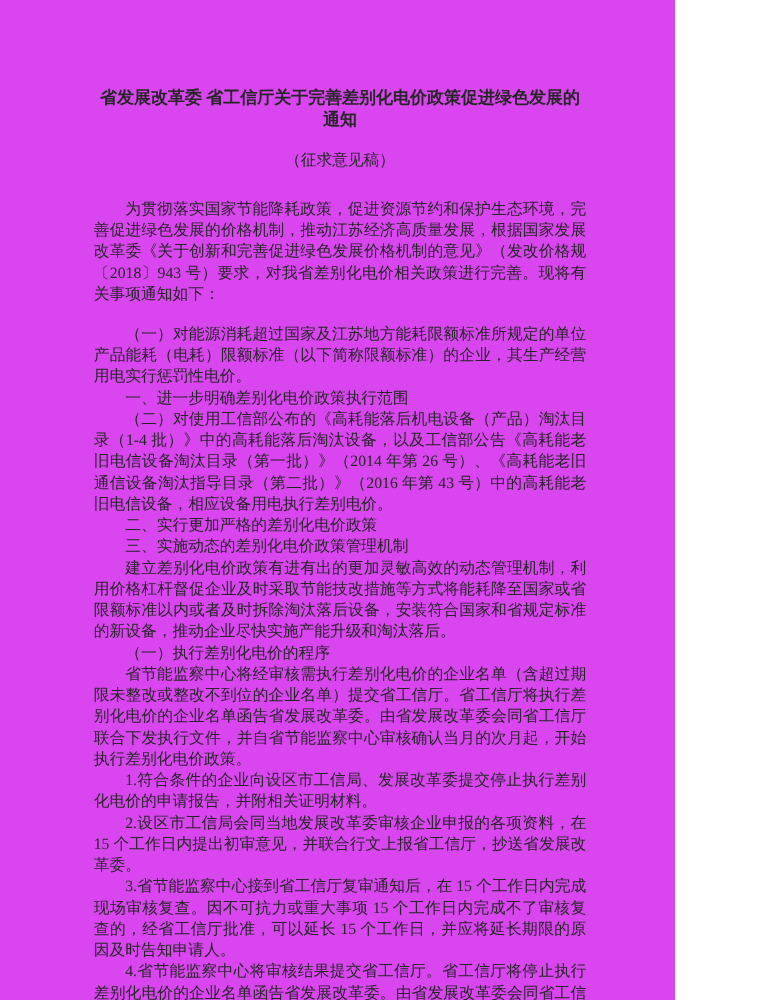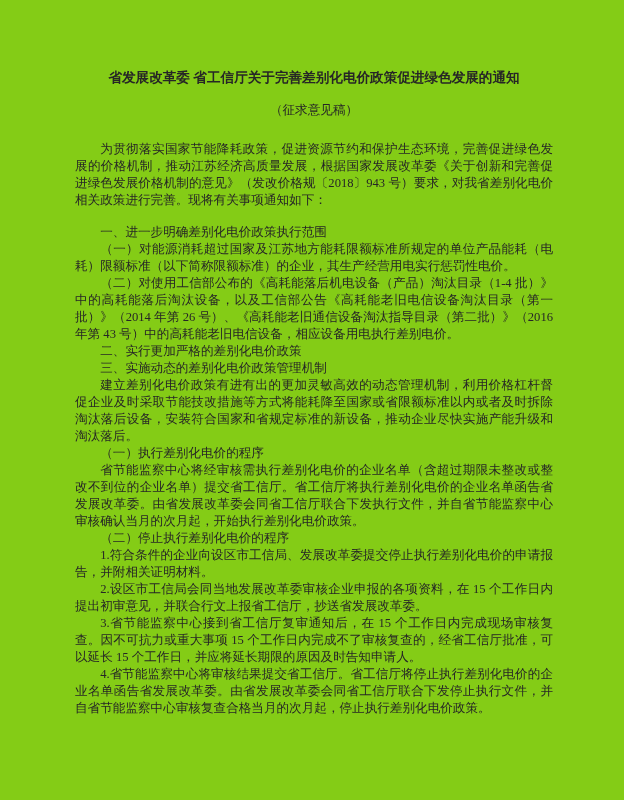--- a/index.html
+++ b/index.html
@@ -9,10 +9,10 @@
   }
   .page {
     position: relative;
-    width: 624px;
+    width: 540px;
     height: 800px;
     box-sizing: border-box;
-    background: #84cc16;
+    background: #d946ef;
     overflow: hidden;
     padding: 69px 71px 0 75px;
     color: #262626;

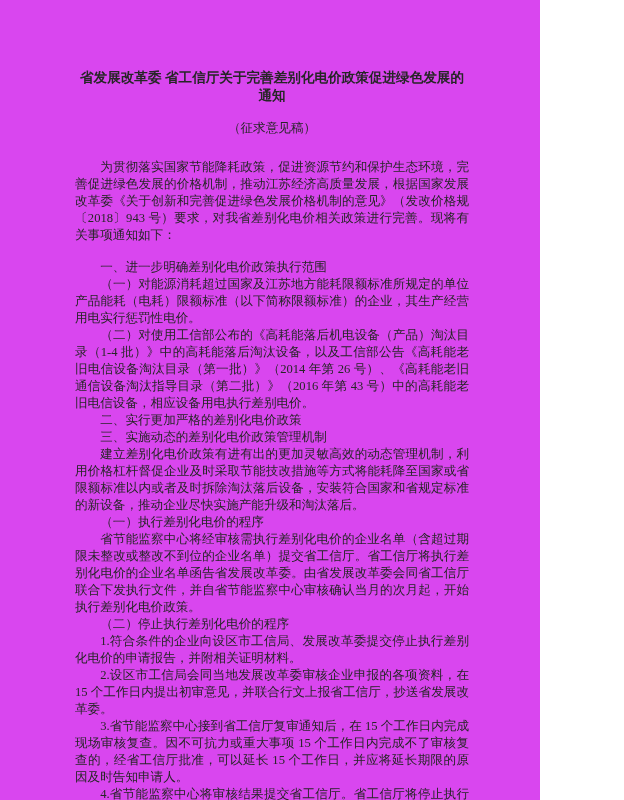--- a/index.html
+++ b/index.html
@@ -61,8 +61,8 @@
       <p class="blk title">省发展改革委 省工信厅关于完善差别化电价政策促进绿色发展的通知</p>
       <p class="blk subtitle">（征求意见稿）</p>
       <p class="blk intro">为贯彻落实国家节能降耗政策，促进资源节约和保护生态环境，完善促进绿色发展的价格机制，推动江苏经济高质量发展，根据国家发展改革委《关于创新和完善促进绿色发展价格机制的意见》（发改价格规〔2018〕943 号）要求，对我省差别化电价相关政策进行完善。现将有关事项通知如下：</p>
+      <p class="blk para">（一）对能源消耗超过国家及江苏地方能耗限额标准所规定的单位产品能耗（电耗）限额标准（以下简称限额标准）的企业，其生产经营用电实行惩罚性电价。</p>
       <p class="blk heading">一、进一步明确差别化电价政策执行范围</p>
-      <p class="blk para">（一）对能源消耗超过国家及江苏地方能耗限额标准所规定的单位产品能耗（电耗）限额标准（以下简称限额标准）的企业，其生产经营用电实行惩罚性电价。</p>
       <p class="blk para">（二）对使用工信部公布的《高耗能落后机电设备（产品）淘汰目录（1-4 批）》中的高耗能落后淘汰设备，以及工信部公告《高耗能老旧电信设备淘汰目录（第一批）》（2014 年第 26 号）、《高耗能老旧通信设备淘汰指导目录（第二批）》（2016 年第 43 号）中的高耗能老旧电信设备，相应设备用电执行差别电价。</p>
       <p class="blk heading">二、实行更加严格的差别化电价政策</p>
       <p class="blk heading">三、实施动态的差别化电价政策管理机制</p>

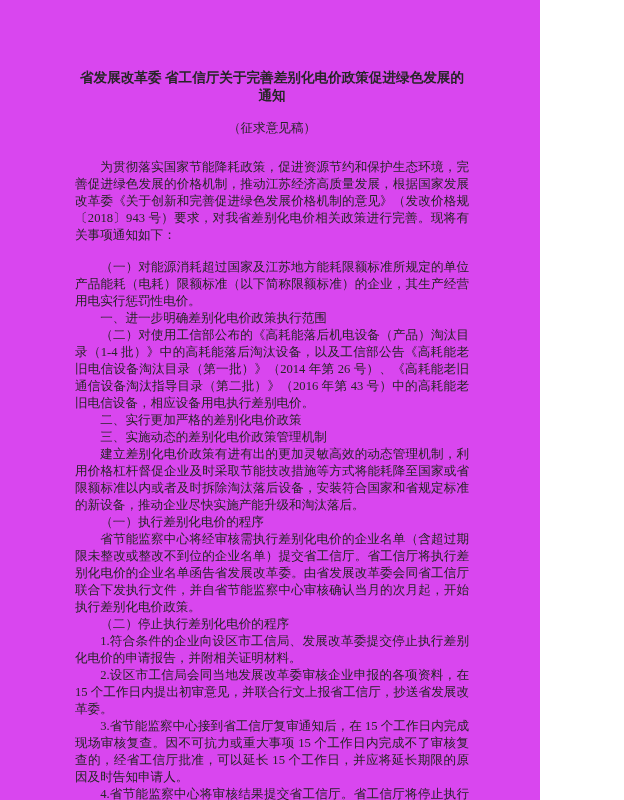--- a/index.html
+++ b/index.html
@@ -69,7 +69,6 @@
       <p class="blk para">建立差别化电价政策有进有出的更加灵敏高效的动态管理机制，利用价格杠杆督促企业及时采取节能技改措施等方式将能耗降至国家或省限额标准以内或者及时拆除淘汰落后设备，安装符合国家和省规定标准的新设备，推动企业尽快实施产能升级和淘汰落后。</p>
       <p class="blk para">（一）执行差别化电价的程序</p>
       <p class="blk para">省节能监察中心将经审核需执行差别化电价的企业名单（含超过期限未整改或整改不到位的企业名单）提交省工信厅。省工信厅将执行差别化电价的企业名单函告省发展改革委。由省发展改革委会同省工信厅联合下发执行文件，并自省节能监察中心审核确认当月的次月起，开始执行差别化电价政策。</p>
-      <p class="blk para">（二）停止执行差别化电价的程序</p>
       <p class="blk para">1.符合条件的企业向设区市工信局、发展改革委提交停止执行差别化电价的申请报告，并附相关证明材料。</p>
       <p class="blk para">2.设区市工信局会同当地发展改革委审核企业申报的各项资料，在 15 个工作日内提出初审意见，并联合行文上报省工信厅，抄送省发展改革委。</p>
       <p class="blk para">3.省节能监察中心接到省工信厅复审通知后，在 15 个工作日内完成现场审核复查。因不可抗力或重大事项 15 个工作日内完成不了审核复查的，经省工信厅批准，可以延长 15 个工作日，并应将延长期限的原因及时告知申请人。</p>

